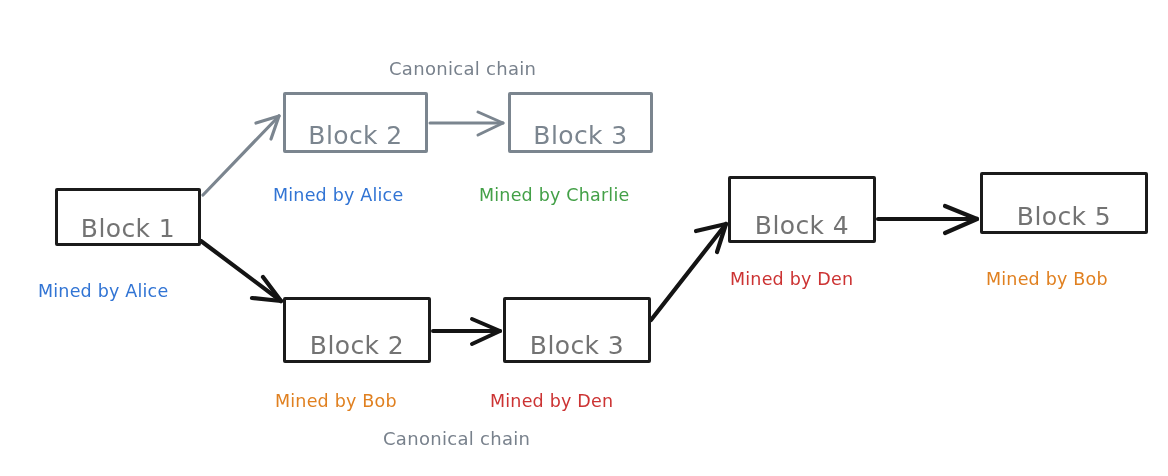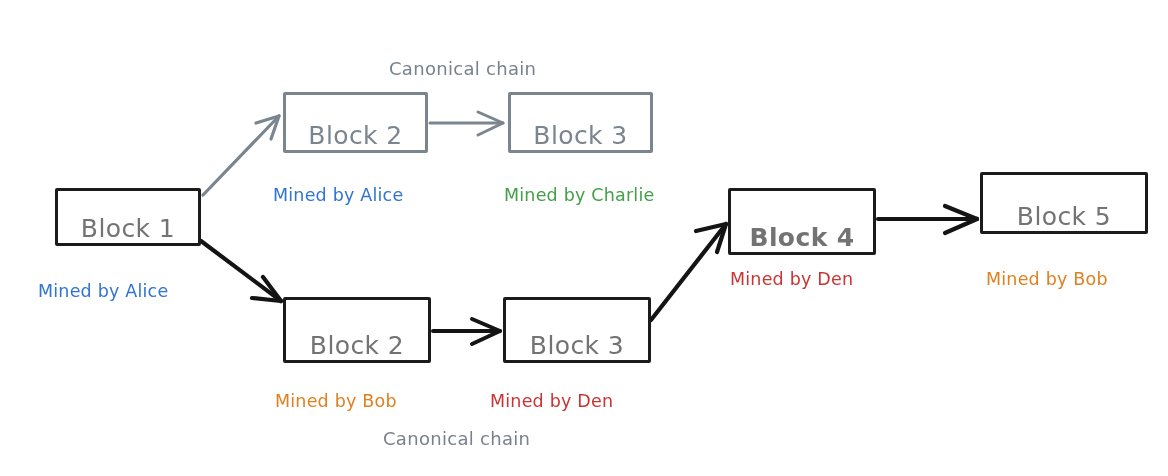--- a/index.html
+++ b/index.html
@@ -134,7 +134,7 @@
 
   <div class="miner-label" style="left:38px;top:281px;color:#3174d4;">Mined by Alice</div>
   <div class="miner-label" style="left:273px;top:185px;color:#3174d4;">Mined by Alice</div>
-  <div class="miner-label" style="left:504px;top:185px;color:#43a047;">Mined by Charlie</div>
+  <div class="miner-label" style="left:479px;top:185px;color:#43a047;">Mined by Charlie</div>
   <div class="miner-label" style="left:275px;top:391px;color:#e08020;">Mined by Bob</div>
   <div class="miner-label" style="left:490px;top:391px;color:#cc3333;">Mined by Den</div>
   <div class="miner-label" style="left:730px;top:269px;color:#cc3333;">Mined by Den</div>

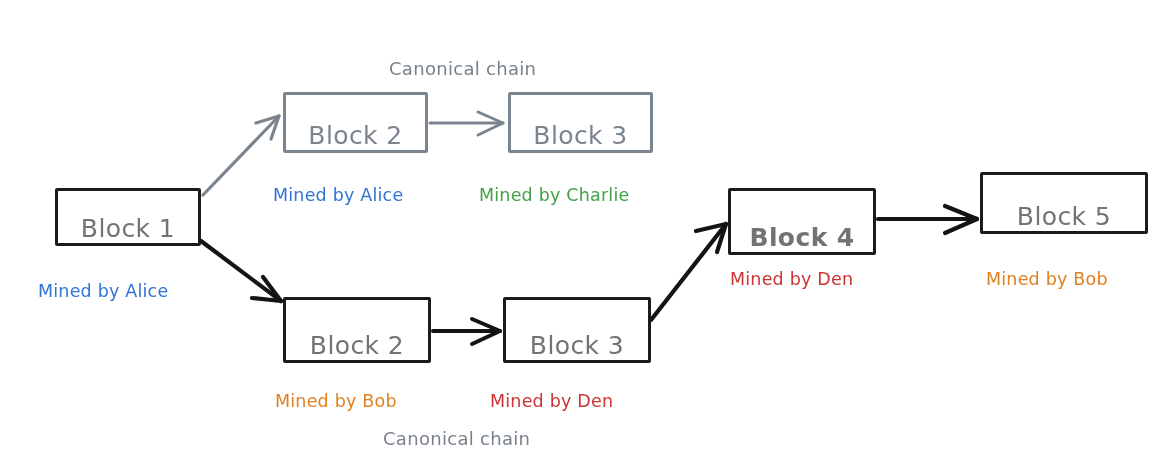--- a/index.html
+++ b/index.html
@@ -124,7 +124,7 @@
     <span class="block-label">Block 3</span>
   </div>
 
-  <div class="block solid" style="left:728px;top:188px;width:148px;height:67px;font-weight:bold;">
+  <div class="block solid" style="left:728px;top:176px;width:148px;height:67px;">
     <span class="block-label">Block 4</span>
   </div>
 

